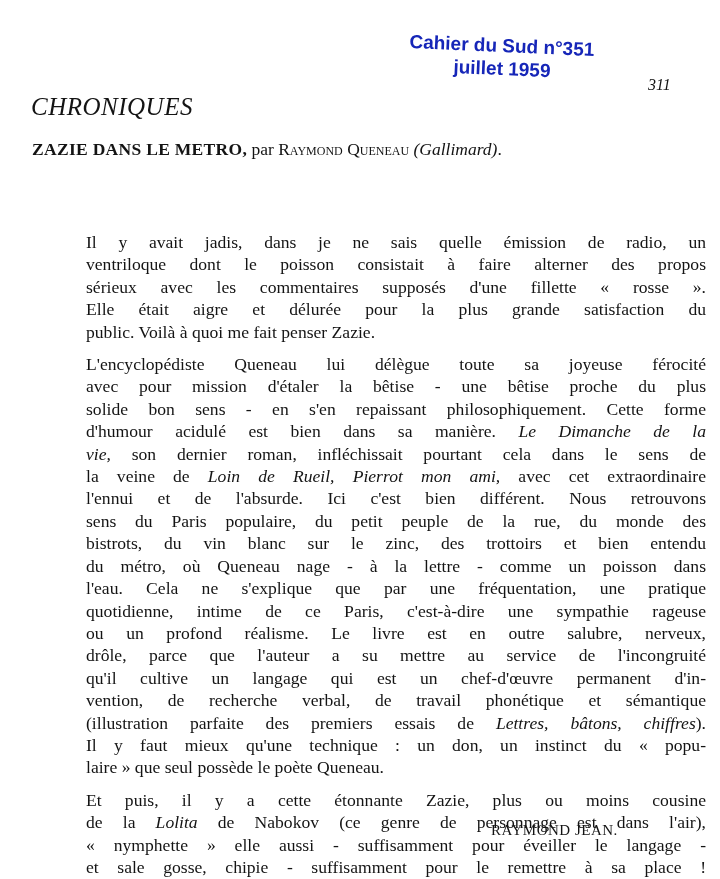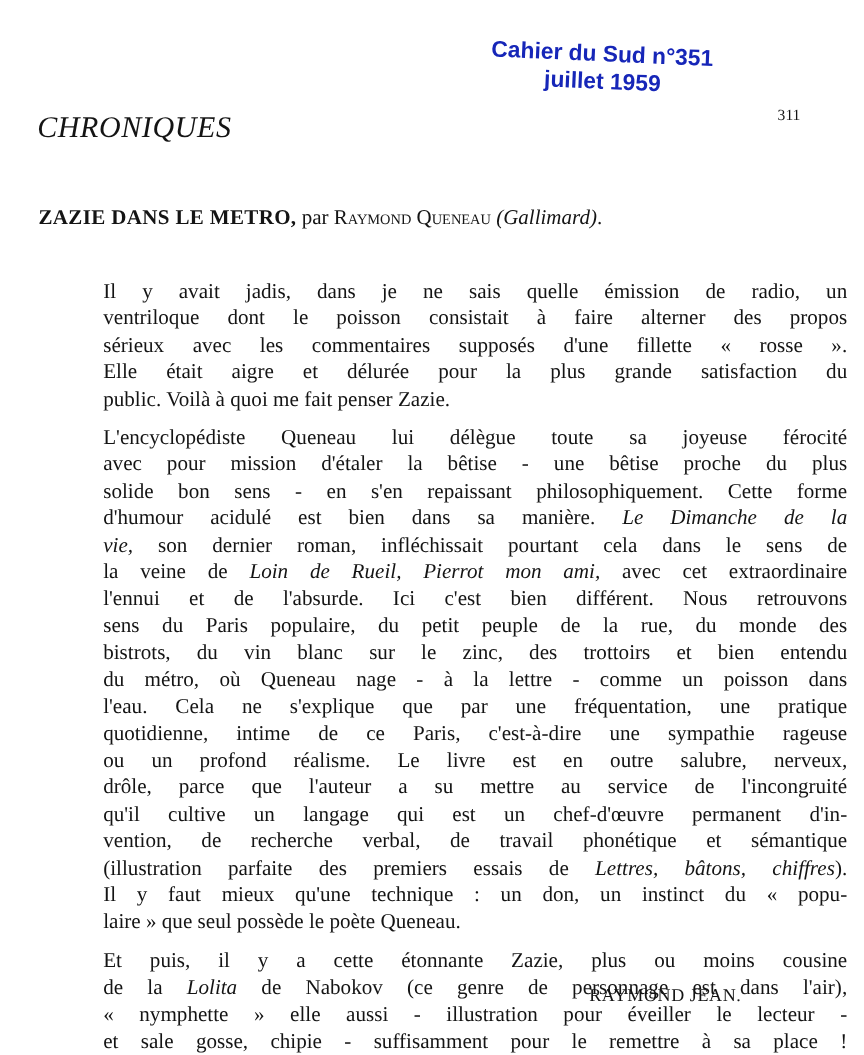--- a/index.html
+++ b/index.html
@@ -11,7 +11,7 @@
   .stamp .l1 { display: block; }
   .stamp .l2 { display: block; padding-left: 45px; }
   .running-head { position: absolute; left: 31px; top: 93px; font-style: italic; font-size: 25px; letter-spacing: 0.5px; }
-  .page-num { position: absolute; left: 648px; top: 88px; font-size: 13px; }
+  .page-num { position: absolute; left: 648px; top: 76px; font-size: 16px; font-style: italic; }
   .title { position: absolute; left: 32px; top: 139px; font-size: 17.5px; white-space: nowrap; margin-top: 32px; }
   .title .t-main { font-weight: bold; letter-spacing: 0.3px; }
   .title .t-author { font-variant: small-caps; }

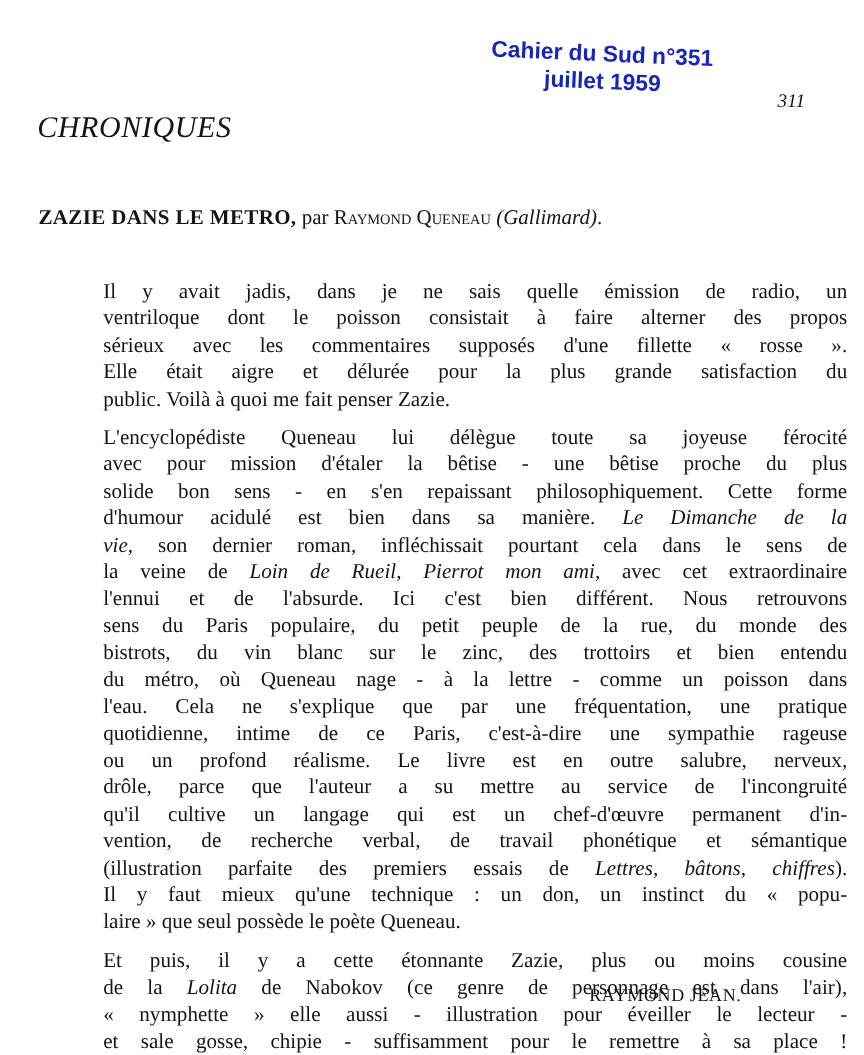--- a/index.html
+++ b/index.html
@@ -12,7 +12,7 @@
   .stamp .l2 { display: block; padding-left: 45px; }
   .running-head { position: absolute; left: 31px; top: 93px; font-style: italic; font-size: 25px; letter-spacing: 0.5px; }
   .page-num { position: absolute; left: 648px; top: 76px; font-size: 16px; font-style: italic; }
-  .title { position: absolute; left: 32px; top: 139px; font-size: 17.5px; white-space: nowrap; margin-top: 32px; }
+  .title { position: absolute; left: 32px; top: 139px; font-size: 17.5px; white-space: nowrap; }
   .title .t-main { font-weight: bold; letter-spacing: 0.3px; }
   .title .t-author { font-variant: small-caps; }
   .title .t-pub { font-style: italic; }

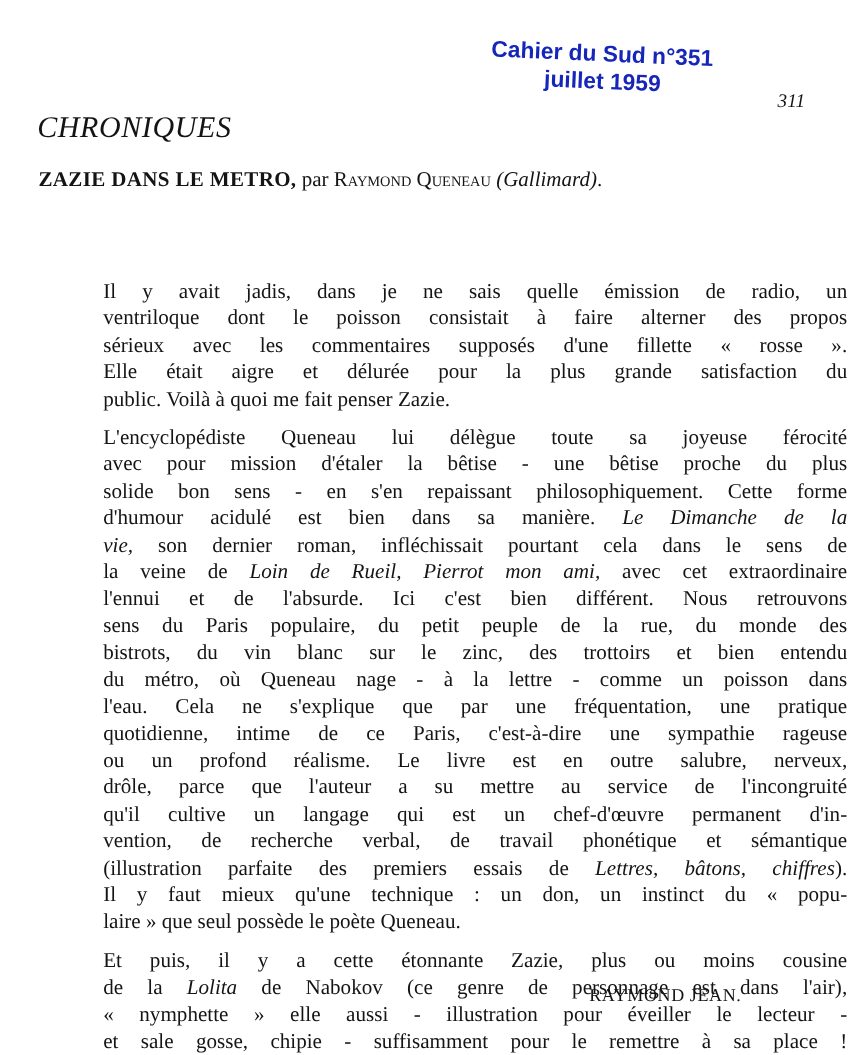--- a/index.html
+++ b/index.html
@@ -70,7 +70,7 @@
   <p>
     <span class="ln">Et puis, il y a cette étonnante Zazie, plus ou moins cousine</span>
     <span class="ln"><span>de la </span><i>Lolita</i><span> de Nabokov (ce genre de personnage est dans l'air),</span></span>
-    <span class="ln">« nymphette » elle aussi - illustration pour éveiller le lecteur -</span>
+    <span class="ln">« nymphette » elle aussi - suffisamment pour éveiller le langage -</span>
     <span class="ln">et sale gosse, chipie - suffisamment pour le remettre à sa place !</span>
   </p>
 </div>

